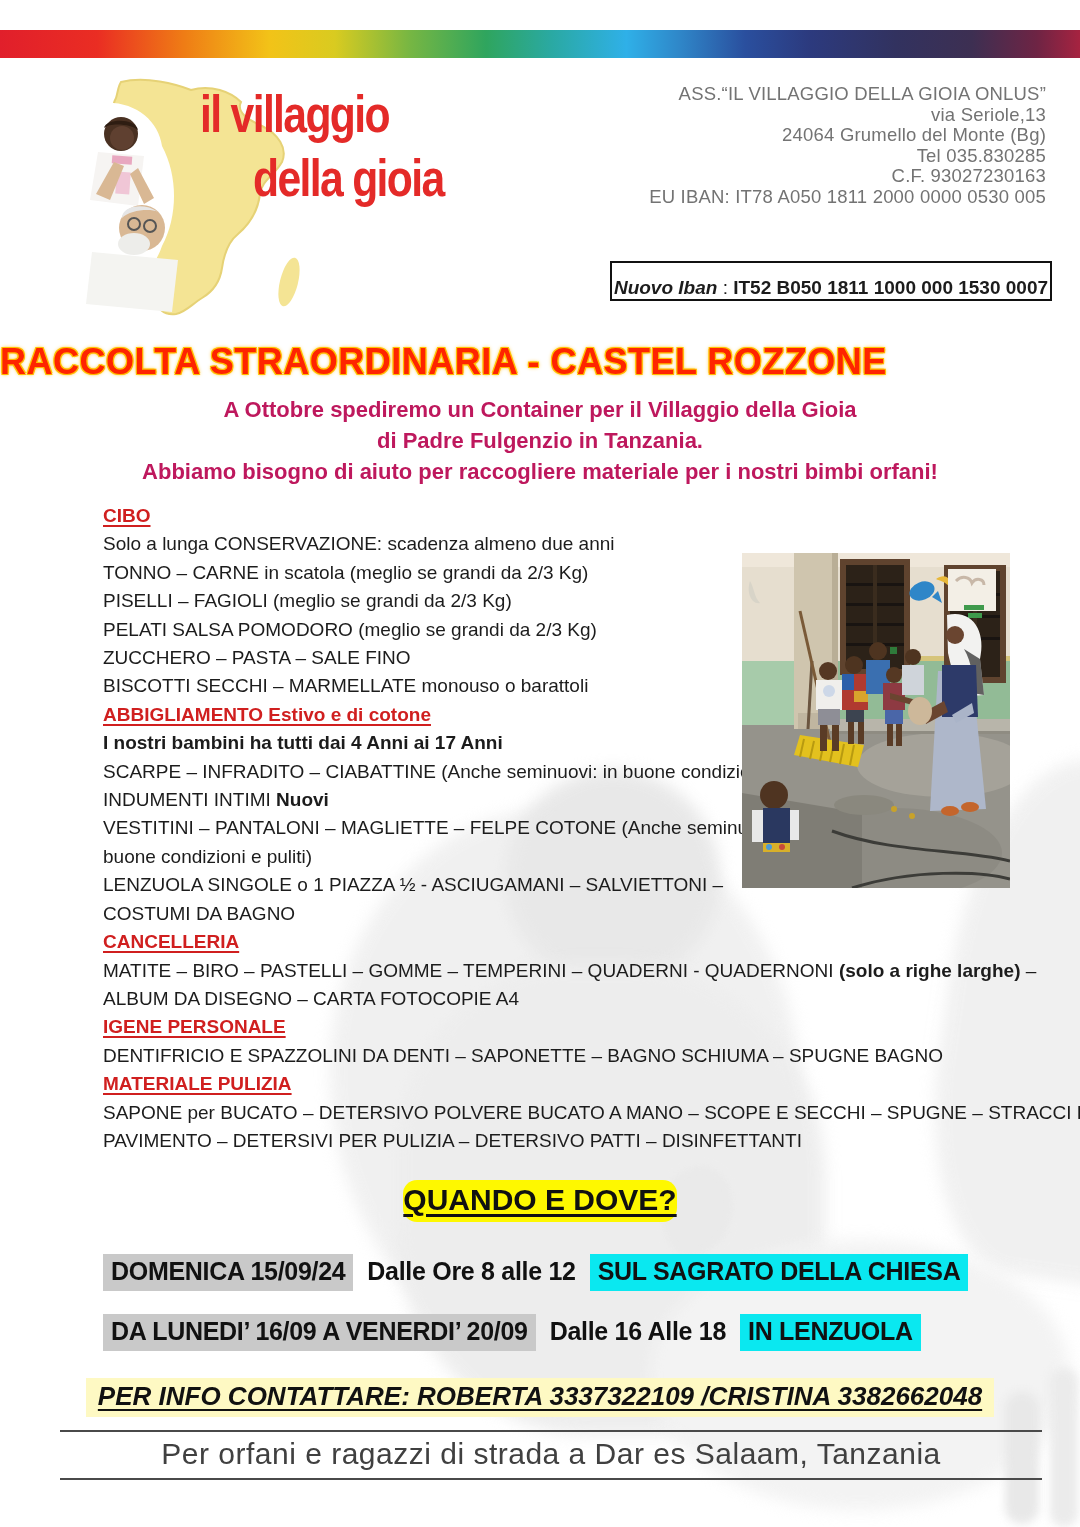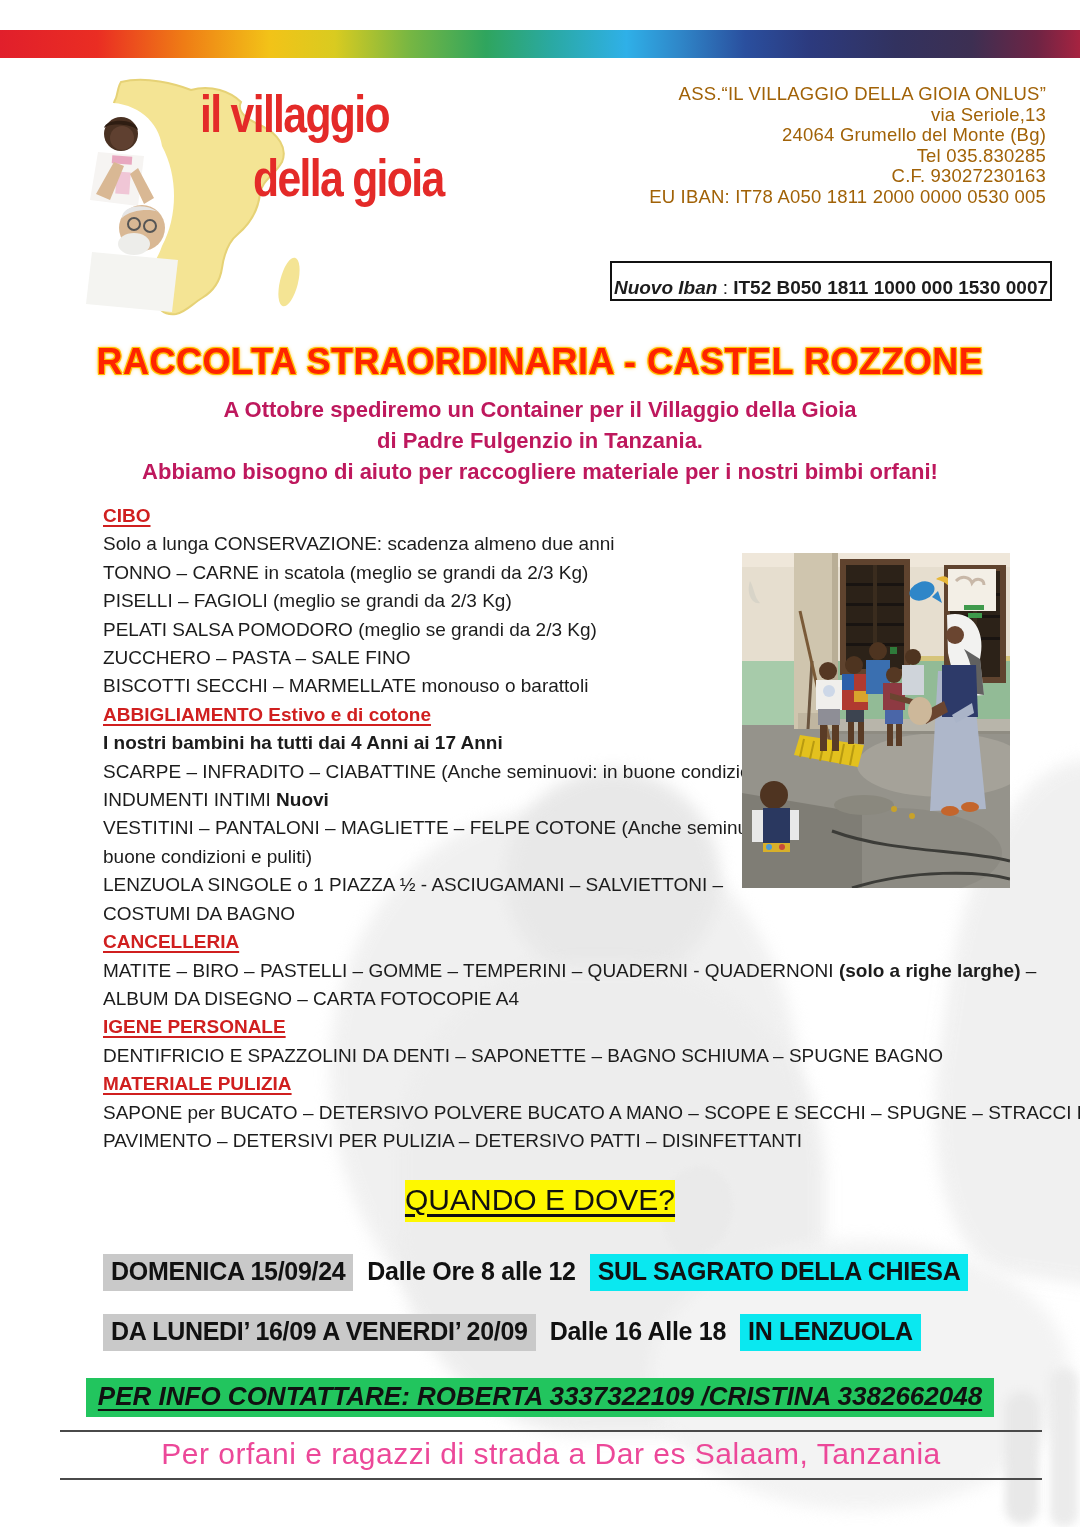--- a/index.html
+++ b/index.html
@@ -28,7 +28,7 @@
   .l1{left:200px;top:84px;}
   .l2{left:253px;top:148px;}
   
-  .org{position:absolute;right:34px;top:84px;z-index:1;text-align:right;color:#a16207;
+  .org{position:absolute;right:34px;top:84px;z-index:1;text-align:right;color:#737373;
     font-size:18.5px;line-height:20.6px;letter-spacing:.2px;}
   
   .iban-box{position:absolute;left:610px;top:261px;width:438px;height:36px;z-index:1;border:2px solid #111;

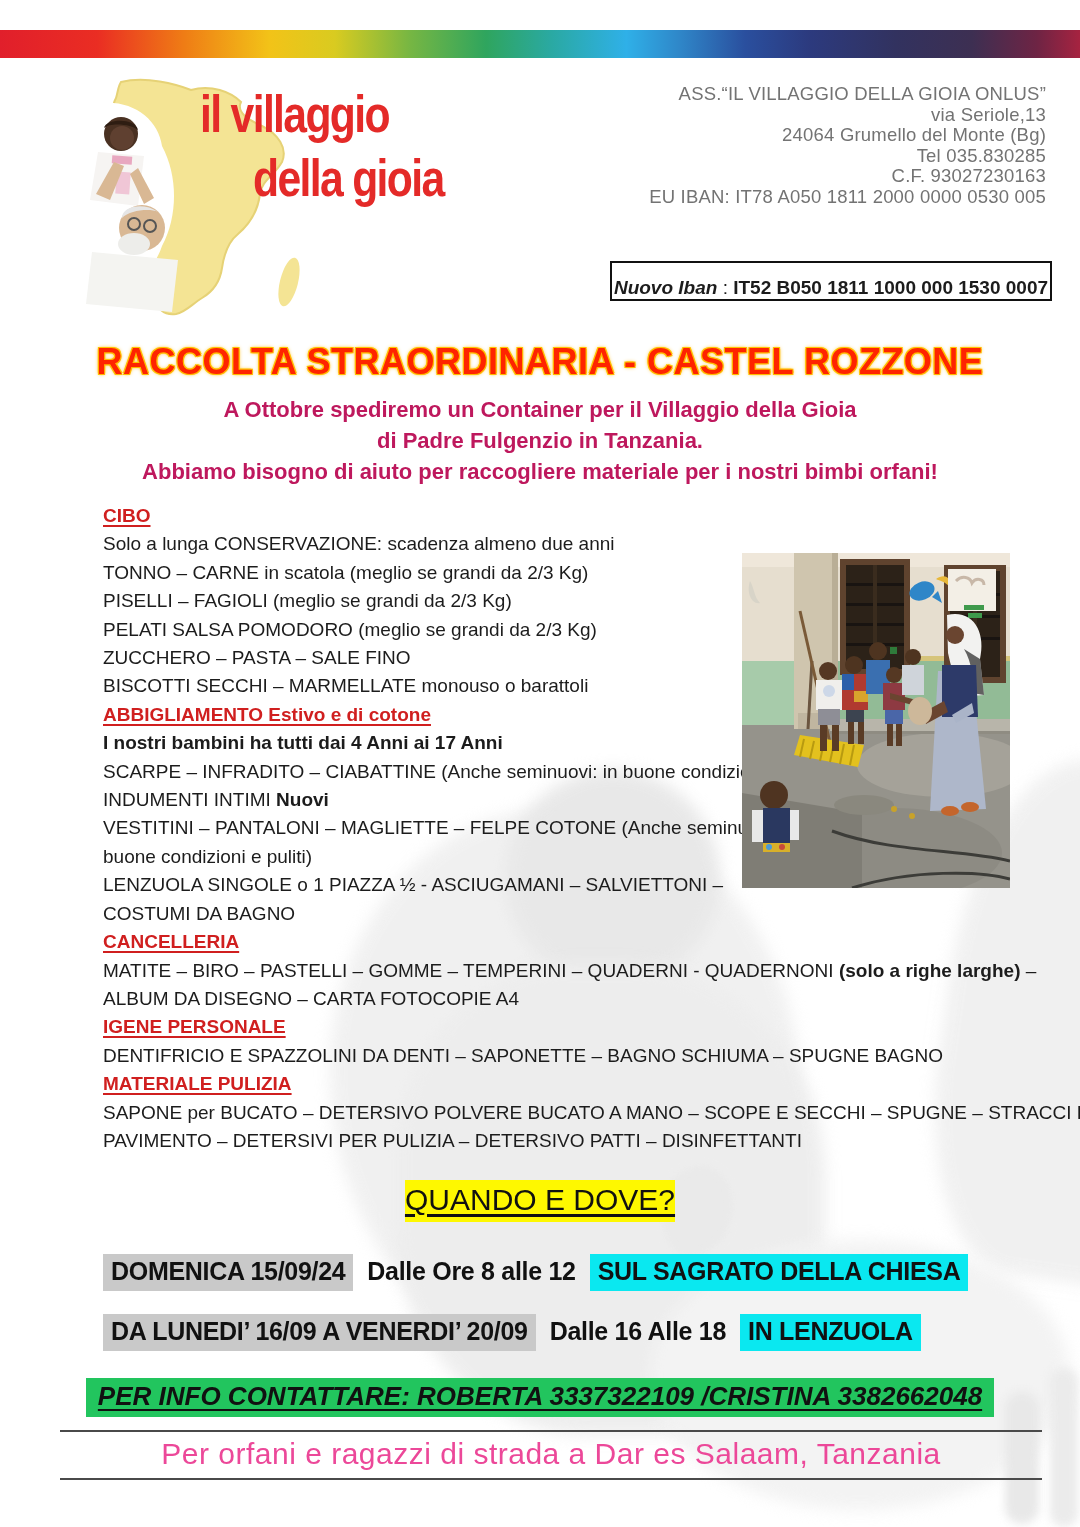--- a/index.html
+++ b/index.html
@@ -36,7 +36,7 @@
   .ni-label{font-weight:700;font-style:italic;}
   .ni-value{font-weight:700;}
   
-  .title{position:absolute;left:0;top:341px;width:1080px;z-index:1;text-align:center;
+  .title{position:absolute;left:0;top:341px;width:1080px;z-index:1;
     font-size:36px;font-weight:800;letter-spacing:.5px;color:#fe2400;
     text-shadow:0 0 2px #ffd000,0 0 4px #ffb300,1px 1px 0 #ffb300,-1px -1px 0 #ffc300,1px -1px 0 #ffc300,-1px 1px 0 #ffc300;}
   .intro{position:absolute;left:0;top:394px;width:1080px;z-index:1;text-align:center;

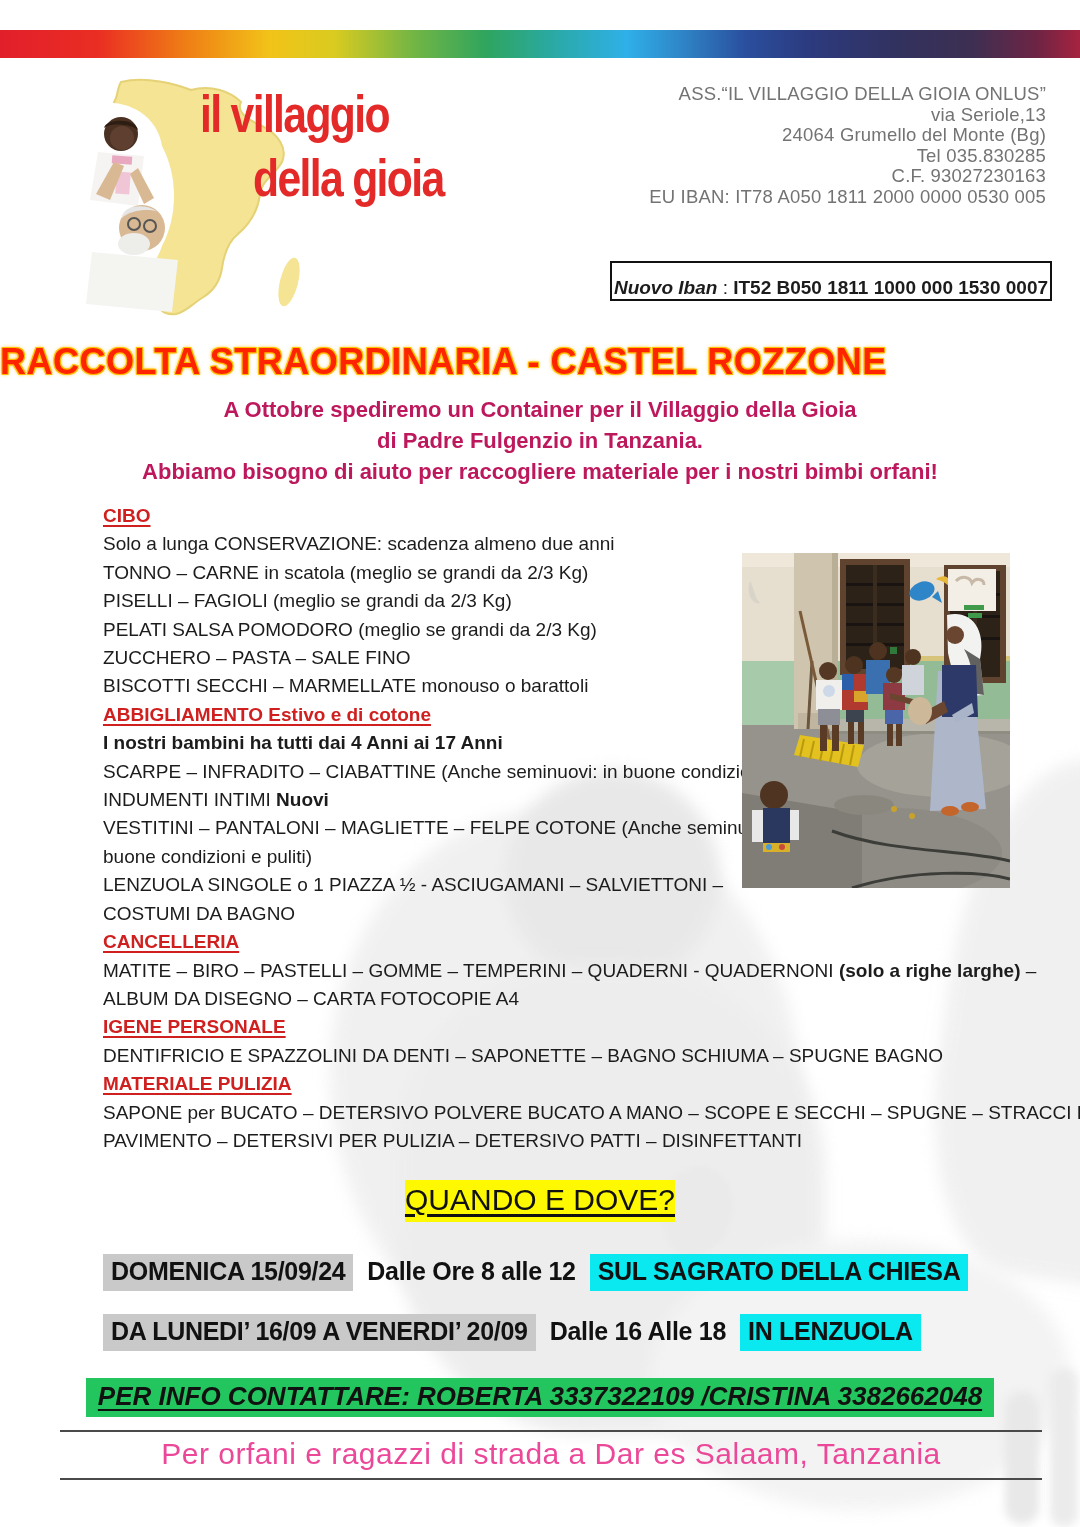--- a/index.html
+++ b/index.html
@@ -49,8 +49,8 @@
   .photo{position:absolute;left:742px;top:553px;z-index:2;}
   
   .qwrap{position:absolute;left:0;top:1180px;width:1080px;z-index:2;text-align:center;}
-  .qchip{display:inline-block;background:#fef800;color:#111;font-weight:400;font-size:30px;
-    padding:3px 0 5px;text-decoration:underline;text-decoration-thickness:3px;text-underline-offset:4px;}
+  .qchip{display:inline-block;background:#fef800;color:#111;font-weight:700;font-size:30px;
+    padding:3px 0 5px;text-decoration:underline;text-decoration-thickness:3px;text-underline-offset:4px;border-radius:14px;}
   .row{position:absolute;left:103px;z-index:2;font-size:25px;font-weight:700;letter-spacing:-.3px;white-space:nowrap;color:#111;}
   .row1{top:1254px;}
   .row2{top:1314px;}

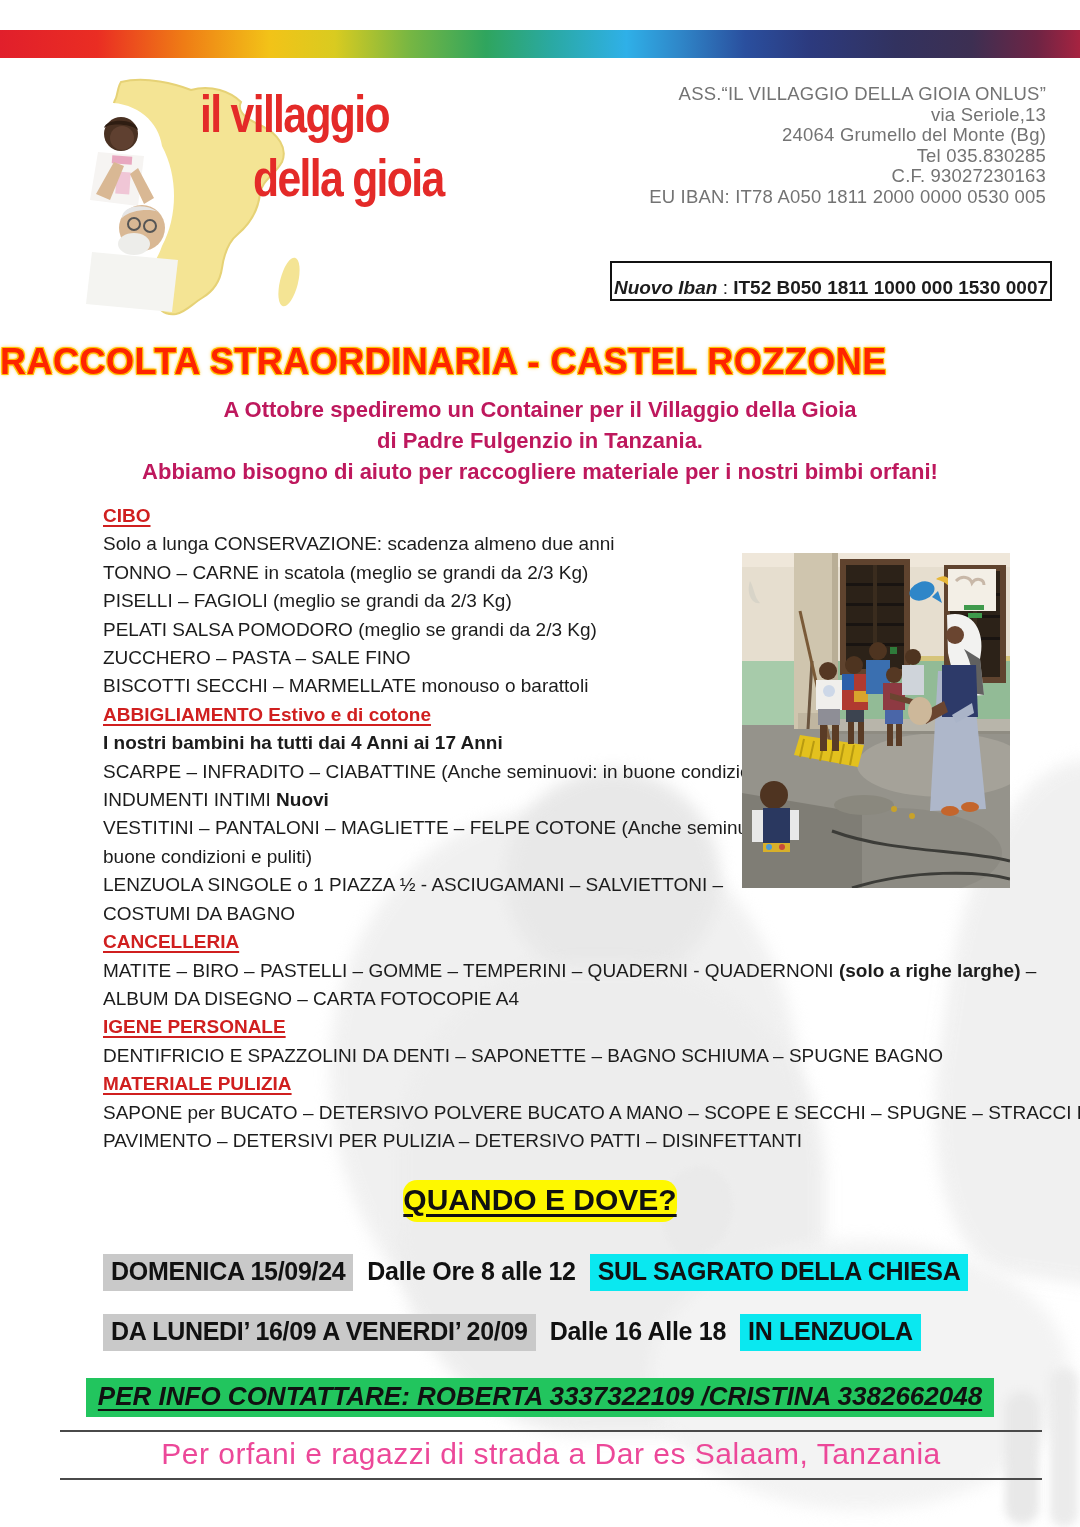--- a/index.html
+++ b/index.html
@@ -59,7 +59,7 @@
   .chip.cyan{background:#0ae8f0;}
   .mid{margin:0 14px;}
   .contact-wrap{position:absolute;left:0;top:1378px;width:1080px;z-index:2;text-align:center;}
-  .contact{display:inline-block;background:#22c55e;font-style:italic;font-weight:700;font-size:26px;color:#111;
+  .contact{display:inline-block;background:#fef9c3;font-style:italic;font-weight:700;font-size:26px;color:#111;
     padding:3px 12px 5px;text-decoration:underline;text-decoration-thickness:2px;text-underline-offset:4px;}
   
   .footer{position:absolute;left:60px;top:1430px;width:982px;z-index:2;

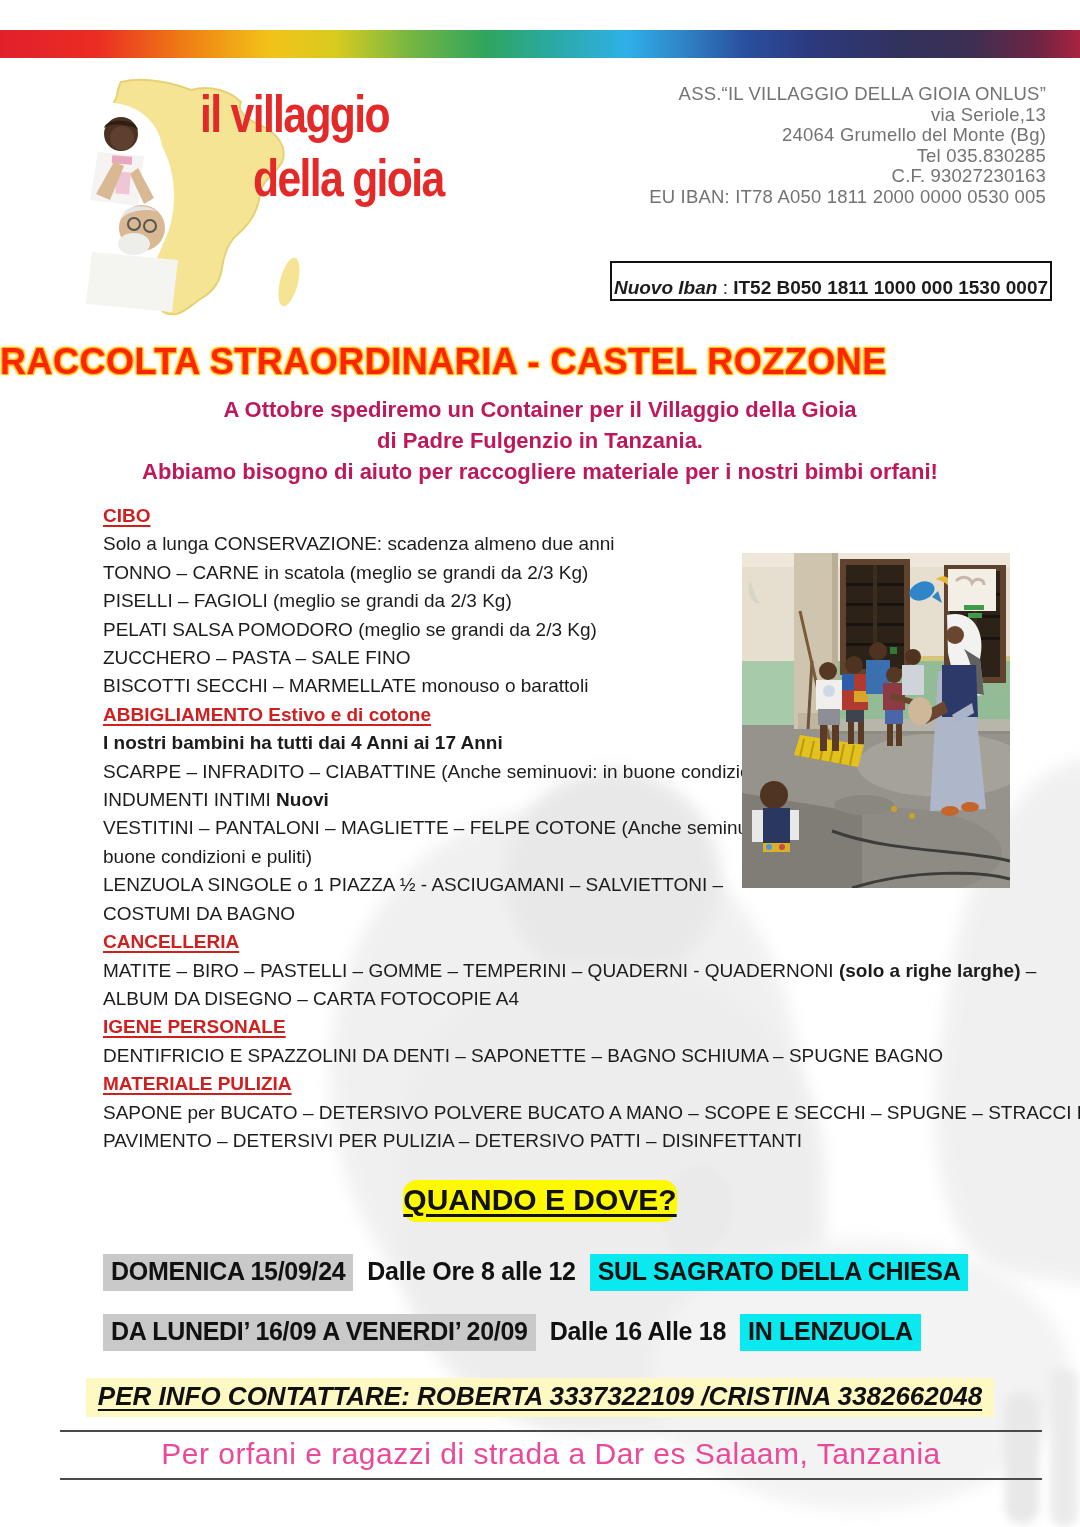--- a/index.html
+++ b/index.html
@@ -64,7 +64,7 @@
   
   .footer{position:absolute;left:60px;top:1430px;width:982px;z-index:2;
     border-top:2px solid #4a4a4a;border-bottom:2px solid #4a4a4a;}
-  .tagline{text-align:center;color:#ec4899;font-size:30px;letter-spacing:.5px;padding:5px 0 7px;}
+  .tagline{text-align:center;color:#404040;font-size:30px;letter-spacing:.5px;padding:5px 0 7px;}
 </style>
 </head>
 <body>

